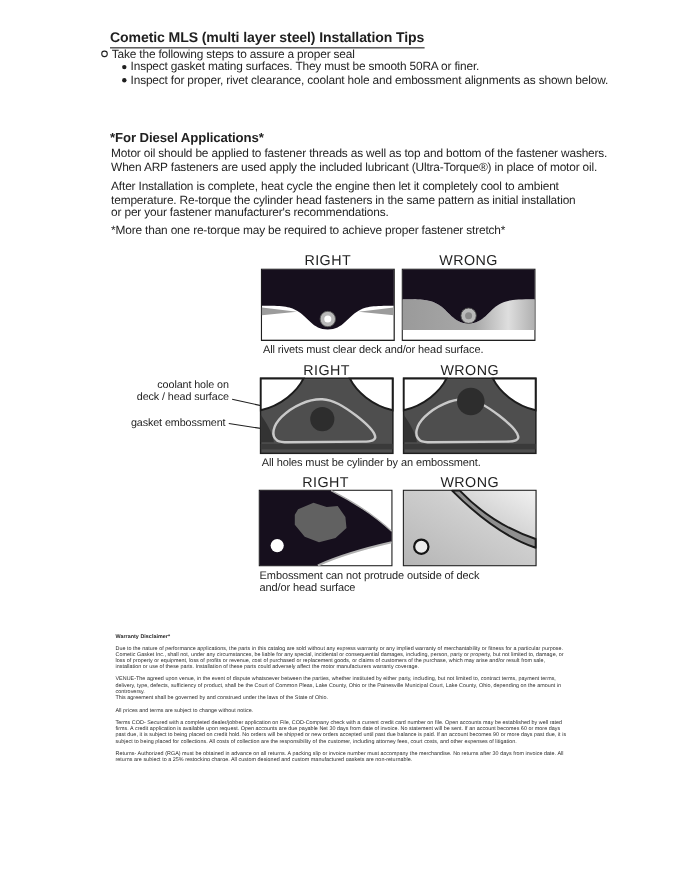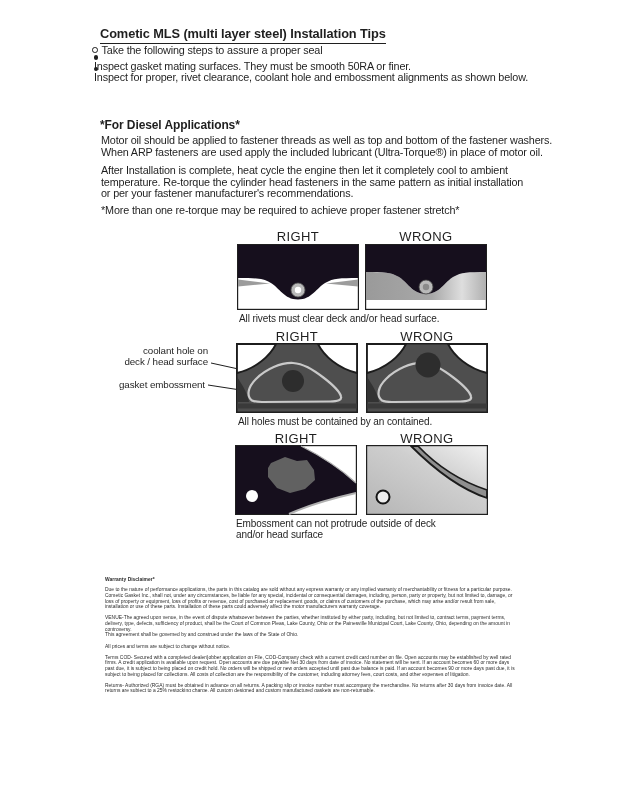--- a/index.html
+++ b/index.html
@@ -14,7 +14,7 @@
   }
   .tips{position:absolute;left:92px;top:45px;font-size:10.8px;letter-spacing:-0.15px;}
   .tips .row{display:flex;align-items:baseline;height:11.4px;line-height:11.4px;}
-  .tips .row.sub{margin-left:2px;flex-direction:column;}
+  .tips .row.sub{margin-left:19px;}
   .o-mark{flex:none;width:3.6px;height:3.6px;border:1px solid currentColor;border-radius:50%;margin-right:4px;position:relative;top:-1px;}
   .d-mark{flex:none;width:4.2px;height:4.2px;background:currentColor;border-radius:50%;margin-right:3.5px;position:relative;top:-1px;}
   .diesel-h{position:absolute;left:100px;top:118px;margin:0;font-size:12px;font-weight:bold;letter-spacing:-0.1px;}

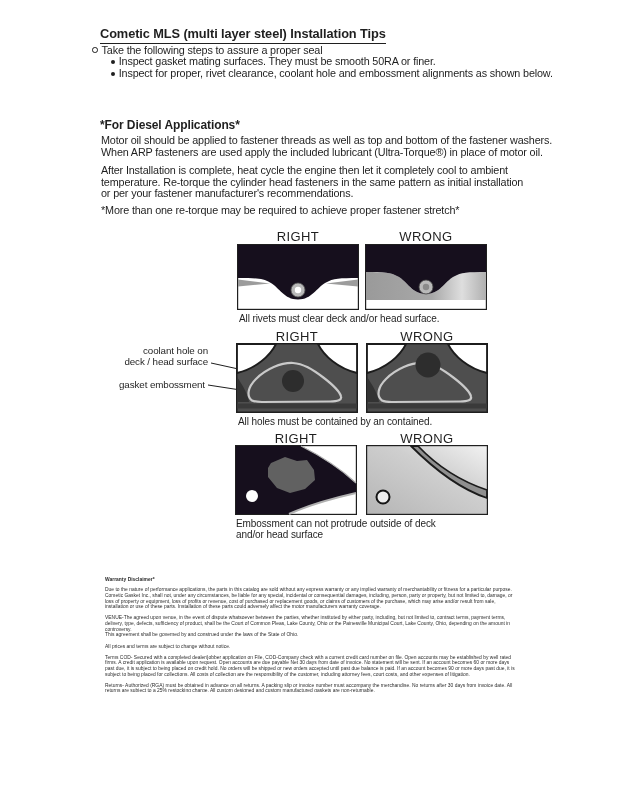--- a/index.html
+++ b/index.html
@@ -134,7 +134,7 @@
     <circle class="f-hole" cx="62" cy="22" r="12.5"></circle>
   </svg>
 
-  <div class="cap" style="left:238px;top:416px">All holes must be contained by an contained.</div>
+  <div class="cap" style="left:238px;top:416px">All holes must be cylinder by an embossment.</div>
 
   <div class="dglab" style="left:235px;top:431px">RIGHT</div>
   <div class="dglab" style="left:366px;top:431px">WRONG</div>

